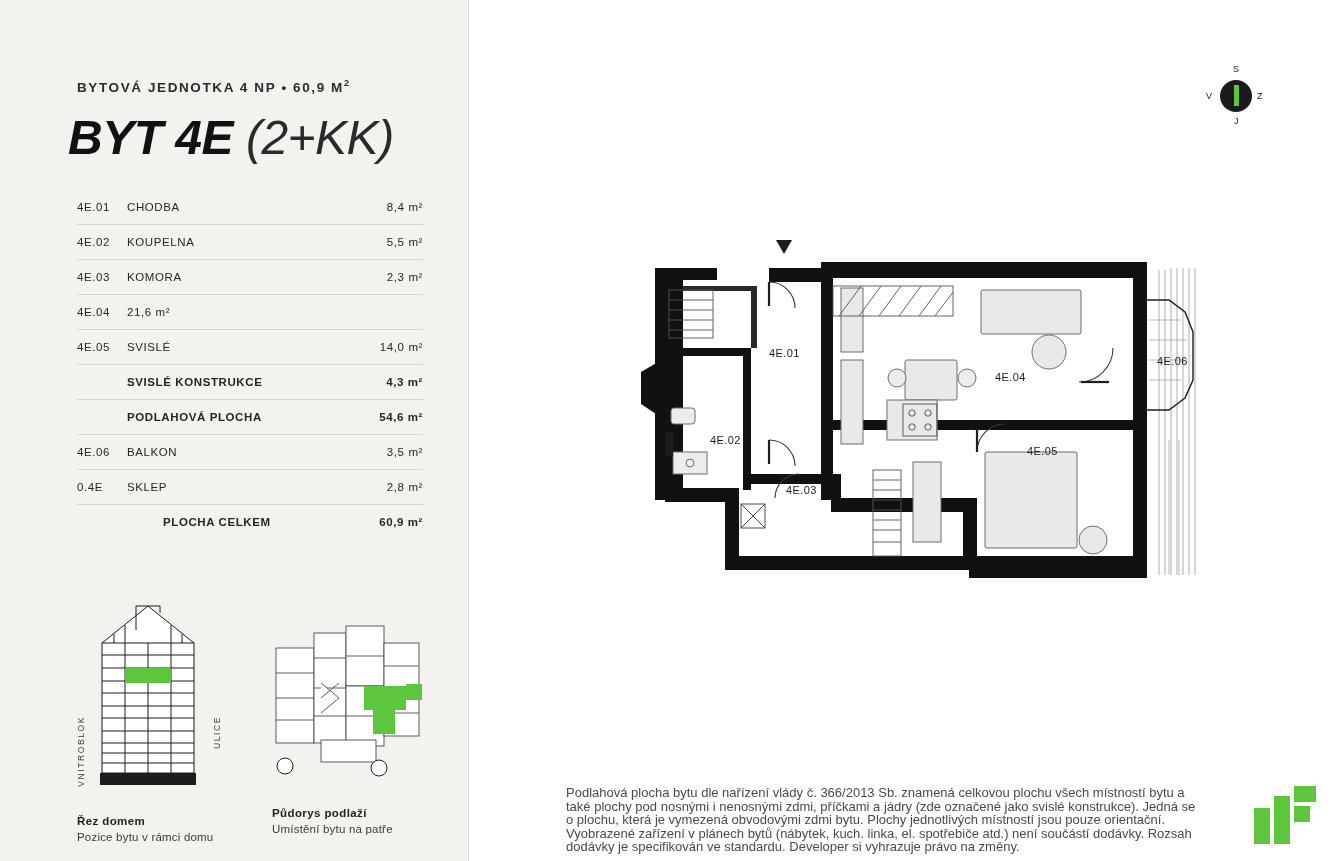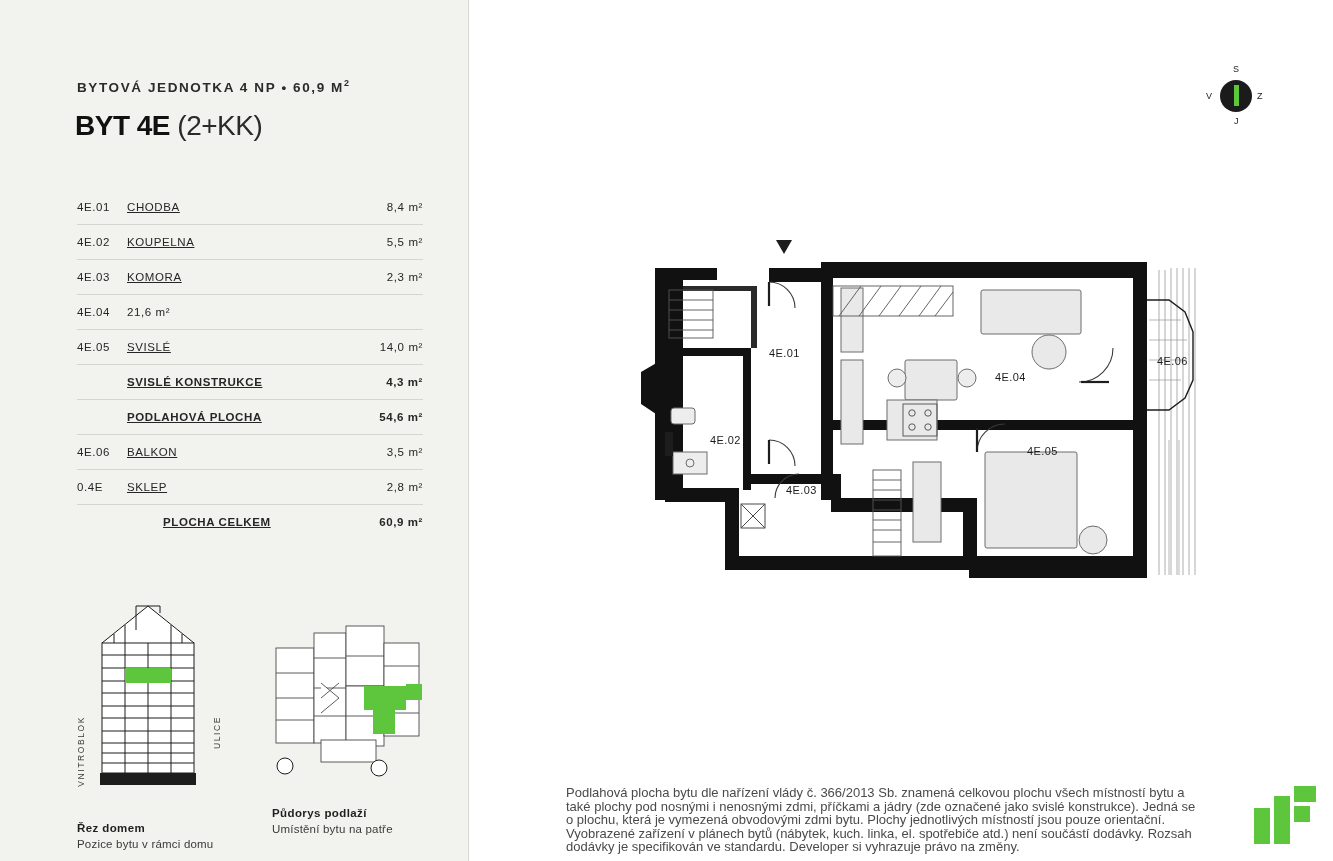--- a/index.html
+++ b/index.html
@@ -46,10 +46,11 @@
   .subtitle sup { font-size: 9px; vertical-align: super; }
   .title {
     position: absolute;
-    left: 75px; top: 110px;
-    font-size: 28px;
+    left: 68px; top: 110px;
+    font-size: 48px;
     letter-spacing: -0.5px;
     color: #111;
+    font-style: italic;
   }
   .title .strong { font-weight: bold; }
   .title .light { font-weight: normal; color: #2a2a2a; }

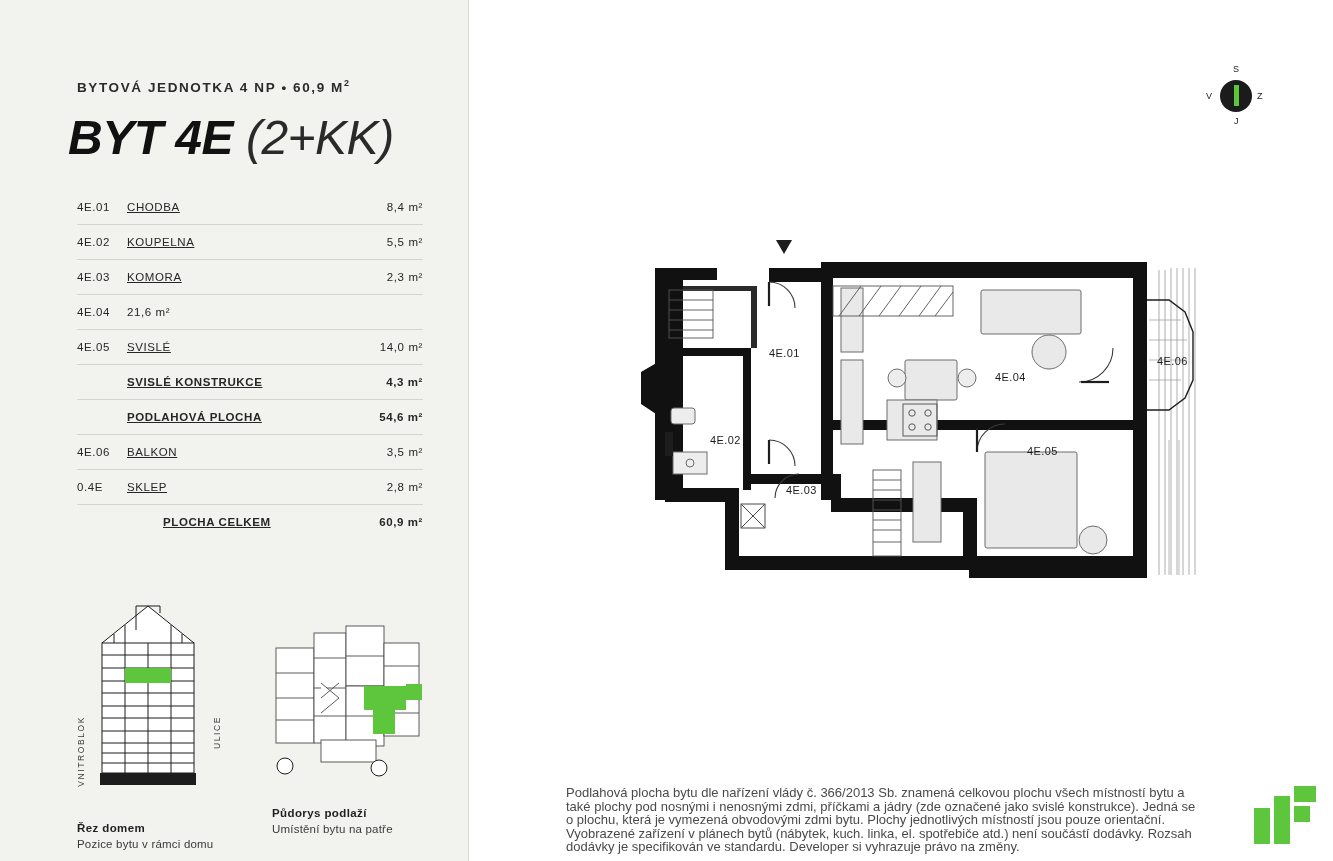--- a/index.html
+++ b/index.html
@@ -77,7 +77,6 @@
   .room-row .name {
     flex: 1 1 auto;
     padding-right: 6px;
-    text-decoration: underline;
   }
   .room-row .area {
     flex: 0 0 auto;

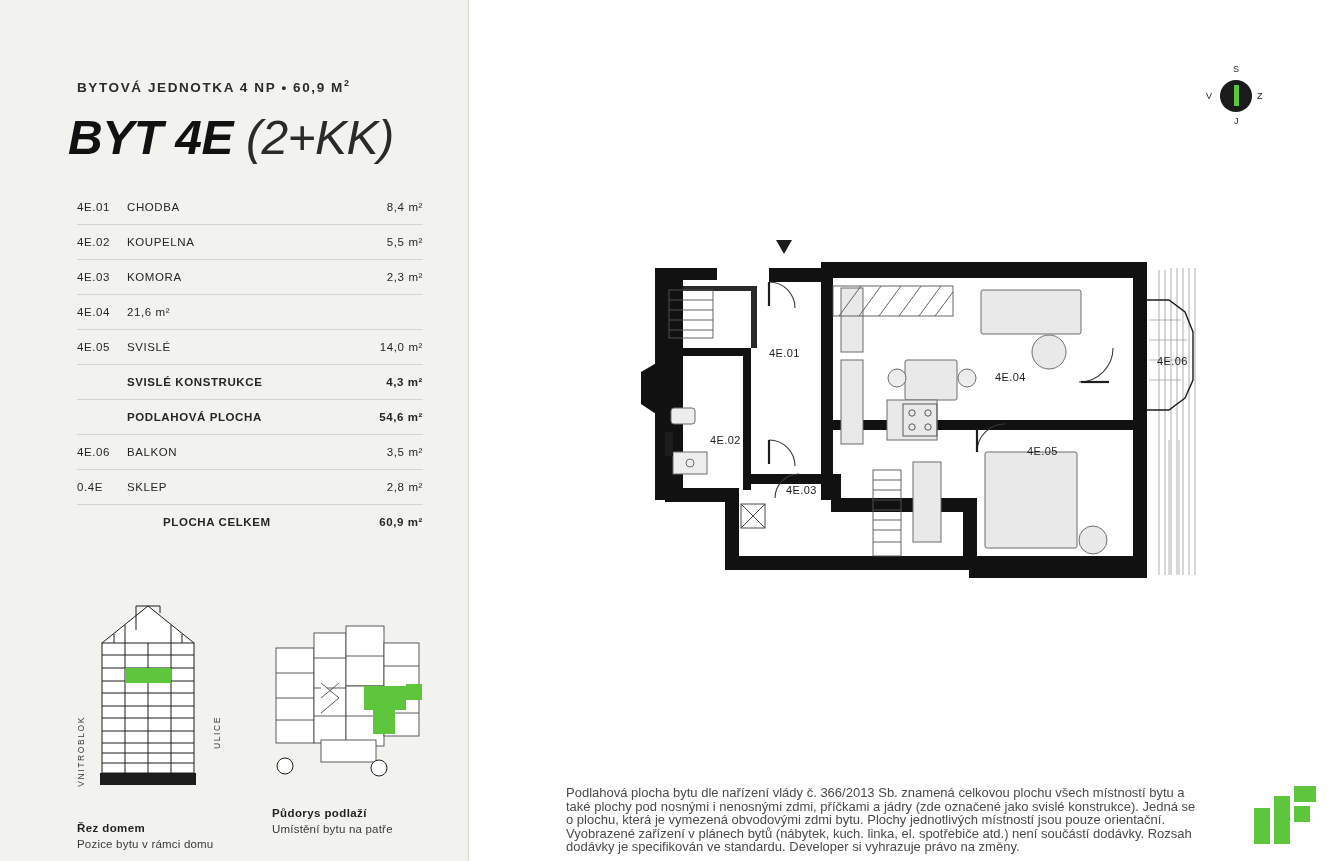--- a/index.html
+++ b/index.html
@@ -276,7 +276,7 @@
     <div class="vlabel" style="left:10px; top:128px; transform:rotate(-90deg) translateX(-100%);">VNITROBLOK</div>
     <div class="vlabel" style="left:146px; top:128px; transform:rotate(-90deg) translateX(-100%);">ULICE</div>
 
-    <div class="diag-caption" style="left:11px; top:234px;">
+    <div class="diag-caption" style="left:11px; top:227px;">
       <span class="cap-title">Řez domem</span>
       <span class="cap-sub">Pozice bytu v rámci domu</span>
     </div>

